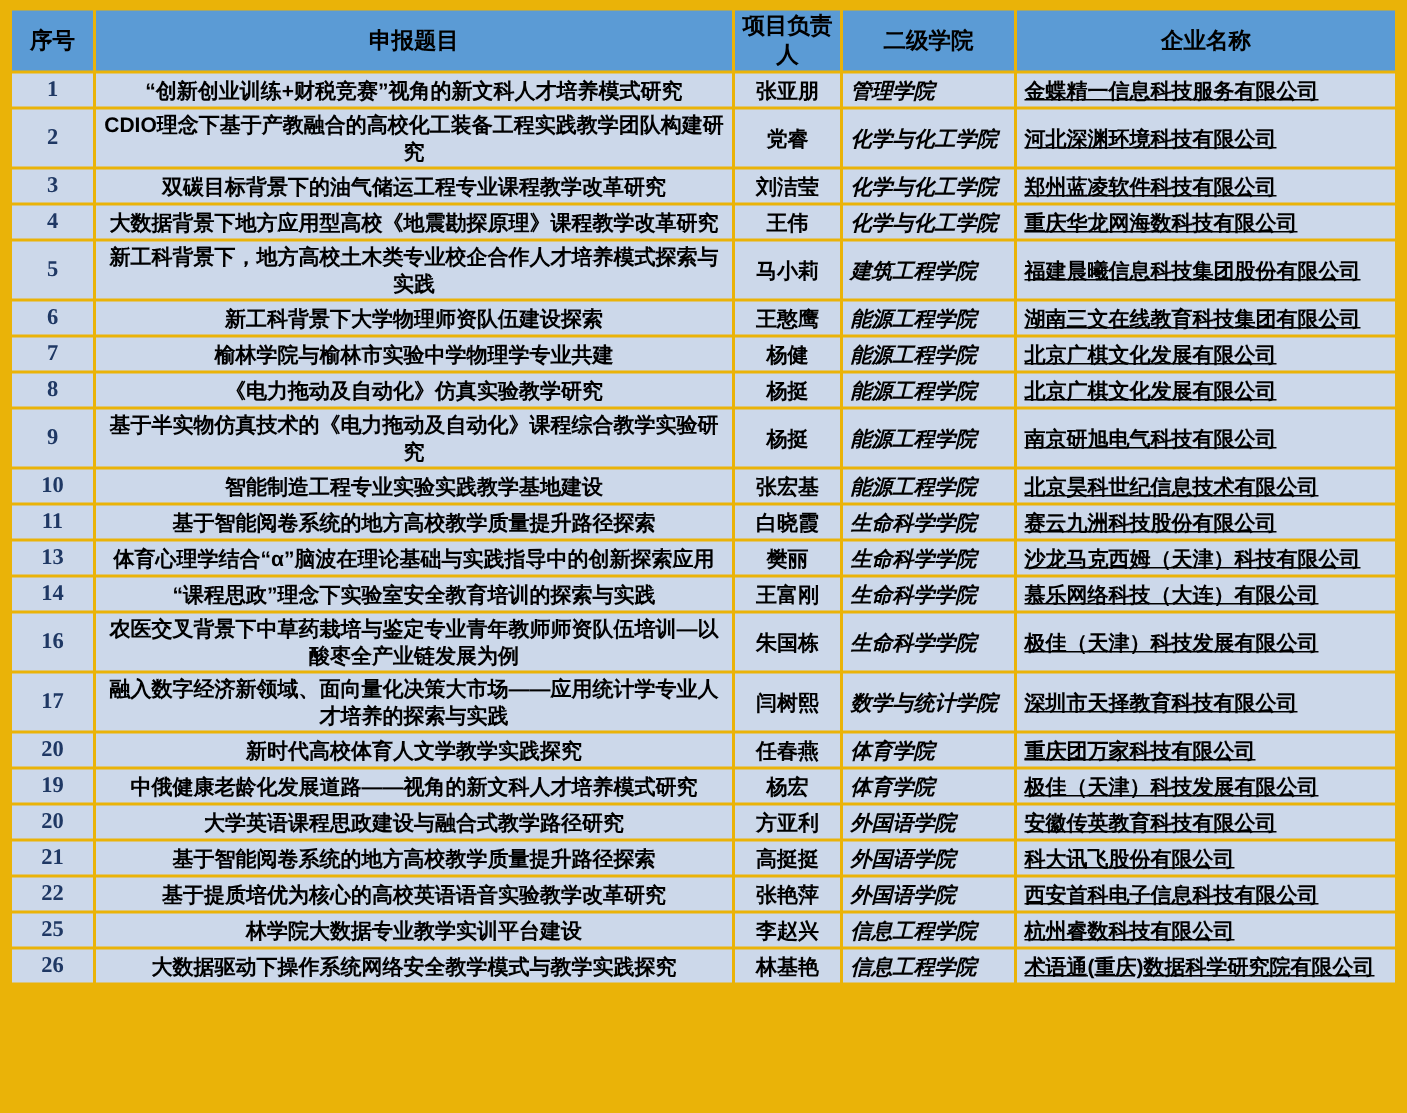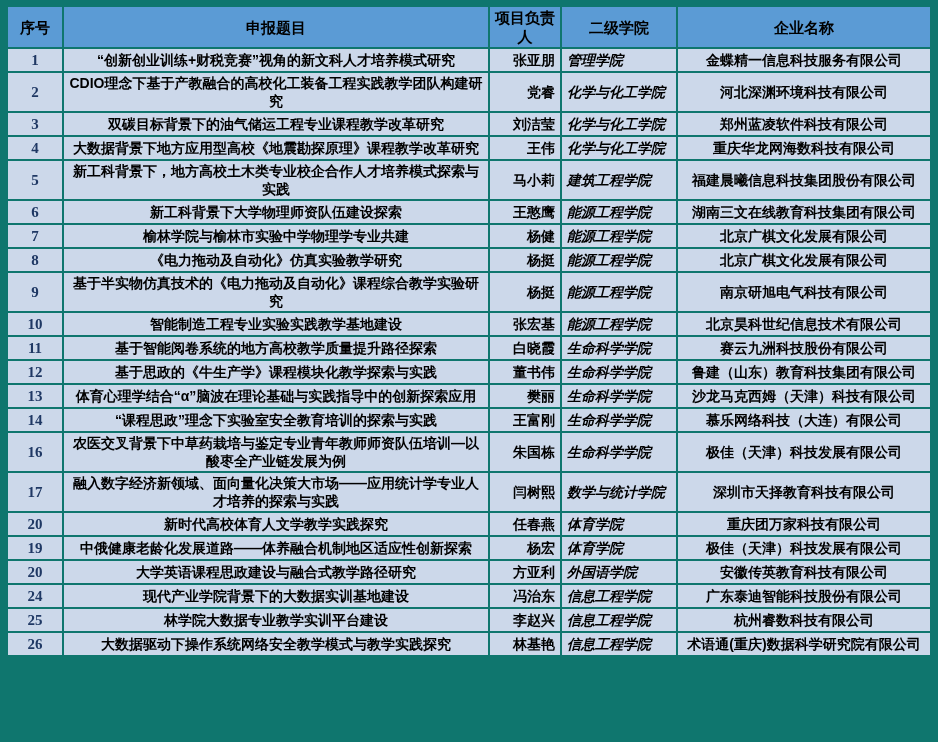--- a/index.html
+++ b/index.html
@@ -11,7 +11,7 @@
   .page {
     width: 938px;
     height: 742px;
-    background: #0f766e;
+    background: #eab308;
     box-sizing: border-box;
     padding: 5px 6px 0 6px;
     overflow: hidden;

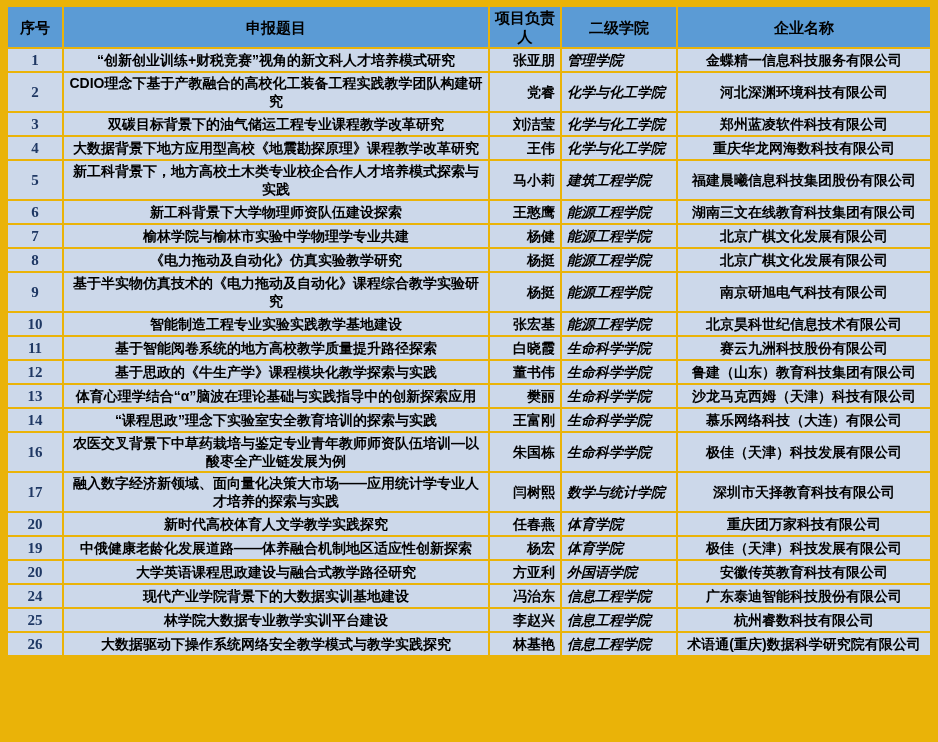--- a/index.html
+++ b/index.html
@@ -52,7 +52,7 @@
     padding: 1px 0;
   }
   td.cell-title   { text-align: center; }
-  td.cell-leader  { text-align: right; }
+  td.cell-leader  { text-align: center; }
   td.cell-college { text-align: left; font-style: italic; }
   td.cell-company { text-align: center; }
 </style>

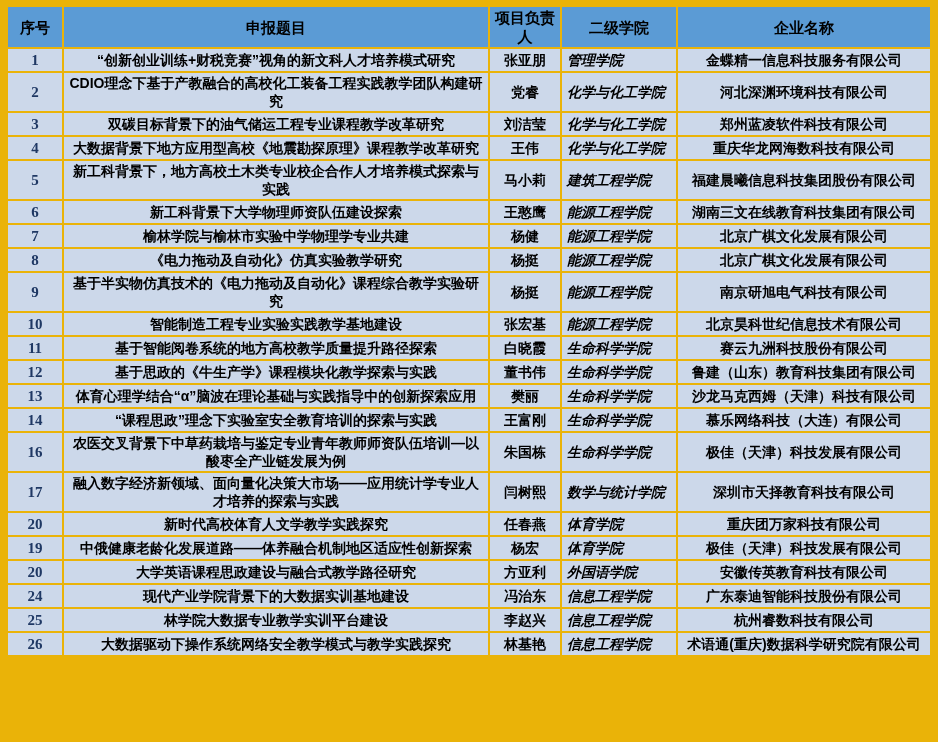--- a/index.html
+++ b/index.html
@@ -54,7 +54,7 @@
   td.cell-title   { text-align: center; }
   td.cell-leader  { text-align: center; }
   td.cell-college { text-align: left; font-style: italic; }
-  td.cell-company { text-align: center; }
+  td.cell-company { text-align: left; text-decoration: underline; }
 </style>
 </head>
 <body>

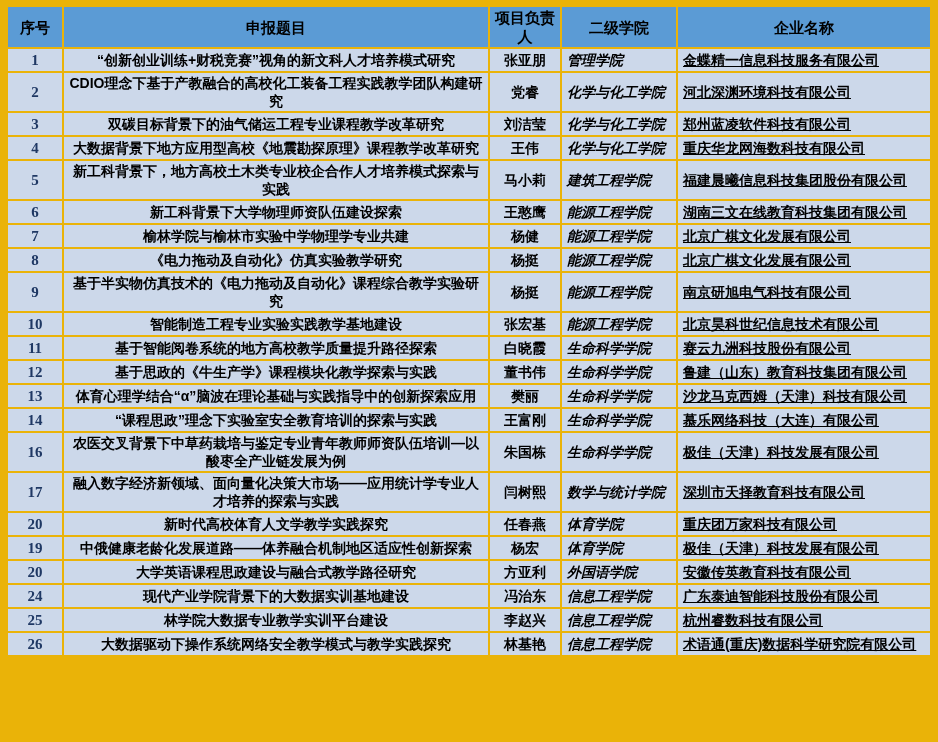--- a/index.html
+++ b/index.html
@@ -156,13 +156,6 @@
     <td class="cell-company">赛云九洲科技股份有限公司</td>
   </tr>
         <tr>
-    <td class="cell-index">12</td>
-    <td class="cell-title">基于思政的《牛生产学》课程模块化教学探索与实践</td>
-    <td class="cell-leader">董书伟</td>
-    <td class="cell-college">生命科学学院</td>
-    <td class="cell-company">鲁建（山东）教育科技集团有限公司</td>
-  </tr>
-        <tr>
     <td class="cell-index">13</td>
     <td class="cell-title">体育心理学结合“α”脑波在理论基础与实践指导中的创新探索应用</td>
     <td class="cell-leader">樊丽</td>

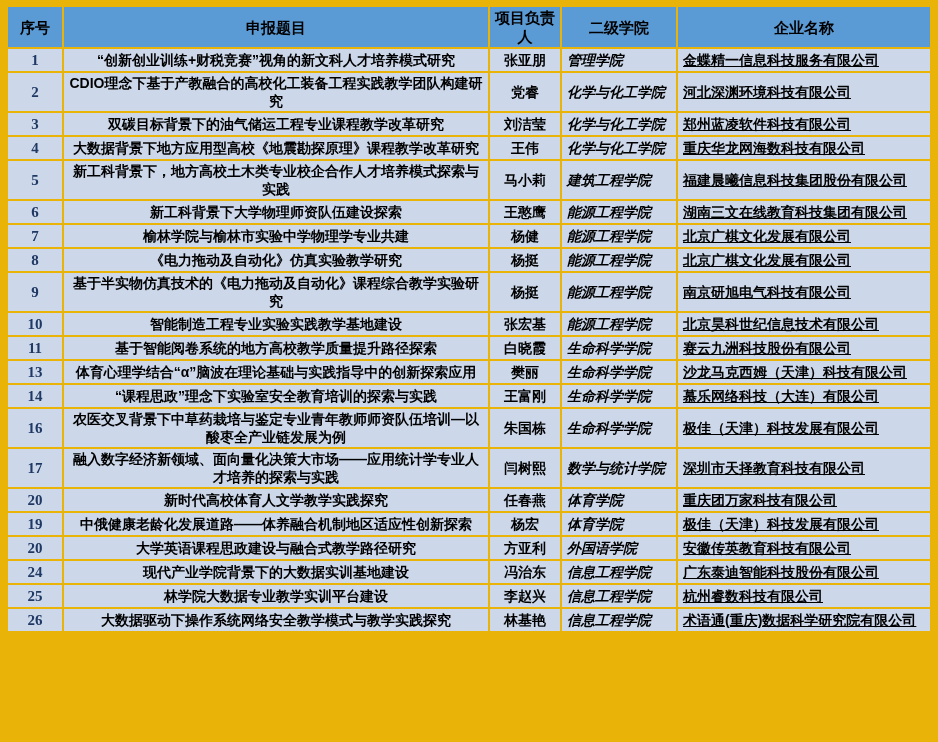--- a/index.html
+++ b/index.html
@@ -192,7 +192,7 @@
   </tr>
         <tr>
     <td class="cell-index">19</td>
-    <td class="cell-title">中俄健康老龄化发展道路——体养融合机制地区适应性创新探索</td>
+    <td class="cell-title">中俄健康老龄化发展道路——视角的新文科人才培养模式研究</td>
     <td class="cell-leader">杨宏</td>
     <td class="cell-college">体育学院</td>
     <td class="cell-company">极佳（天津）科技发展有限公司</td>

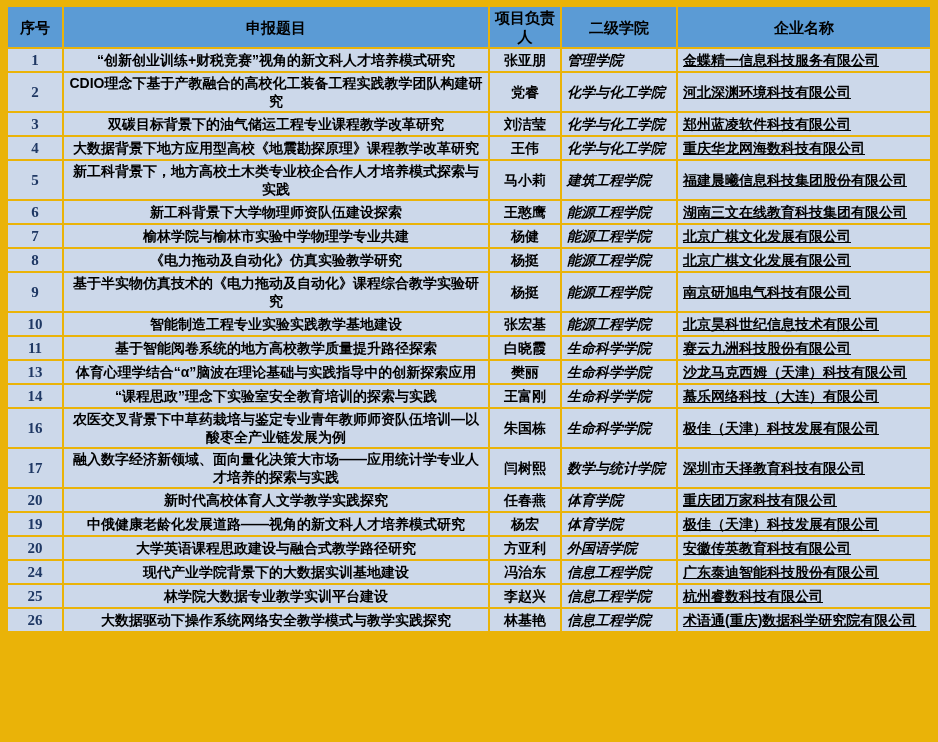--- a/index.html
+++ b/index.html
@@ -205,6 +205,13 @@
     <td class="cell-company">安徽传英教育科技有限公司</td>
   </tr>
         <tr>
+    <td class="cell-index">21</td>
+    <td class="cell-title">基于智能阅卷系统的地方高校教学质量提升路径探索</td>
+    <td class="cell-leader">高挺挺</td>
+    <td class="cell-college">外国语学院</td>
+    <td class="cell-company">科大讯飞股份有限公司</td>
+  </tr>
+        <tr>
     <td class="cell-index">24</td>
     <td class="cell-title">现代产业学院背景下的大数据实训基地建设</td>
     <td class="cell-leader">冯治东</td>

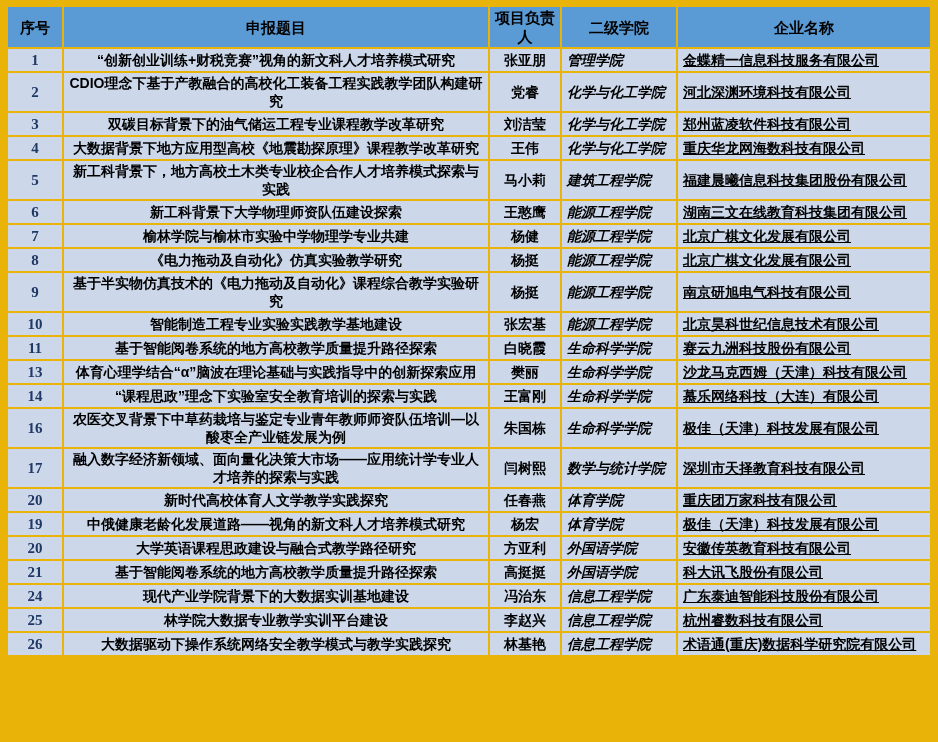--- a/index.html
+++ b/index.html
@@ -212,6 +212,13 @@
     <td class="cell-company">科大讯飞股份有限公司</td>
   </tr>
         <tr>
+    <td class="cell-index">22</td>
+    <td class="cell-title">基于提质培优为核心的高校英语语音实验教学改革研究</td>
+    <td class="cell-leader">张艳萍</td>
+    <td class="cell-college">外国语学院</td>
+    <td class="cell-company">西安首科电子信息科技有限公司</td>
+  </tr>
+        <tr>
     <td class="cell-index">24</td>
     <td class="cell-title">现代产业学院背景下的大数据实训基地建设</td>
     <td class="cell-leader">冯治东</td>

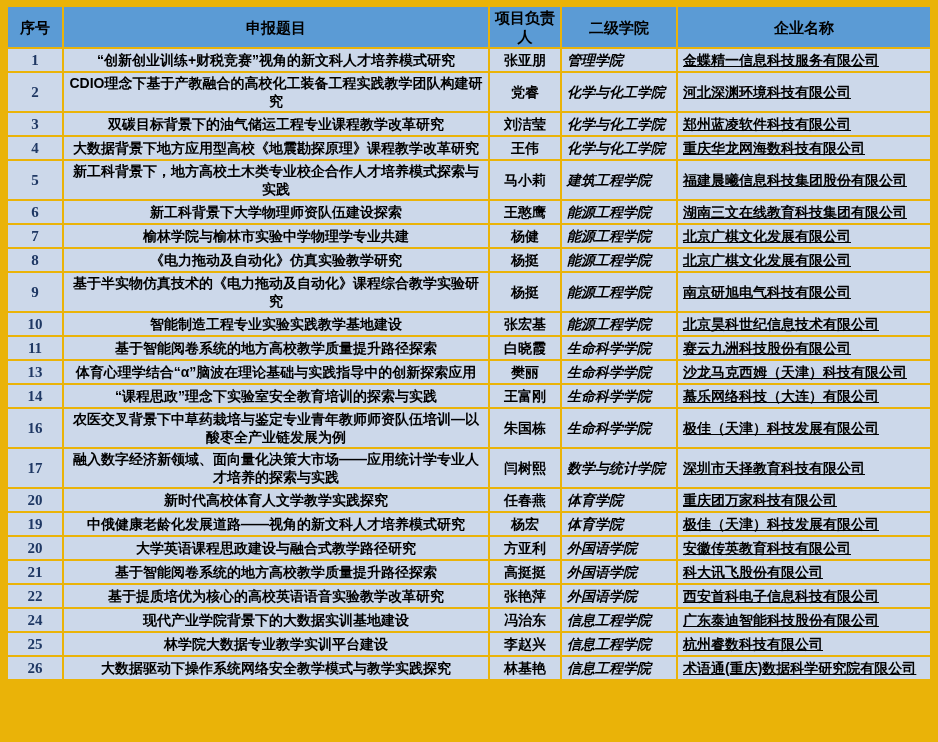--- a/index.html
+++ b/index.html
@@ -219,13 +219,6 @@
     <td class="cell-company">西安首科电子信息科技有限公司</td>
   </tr>
         <tr>
-    <td class="cell-index">24</td>
-    <td class="cell-title">现代产业学院背景下的大数据实训基地建设</td>
-    <td class="cell-leader">冯治东</td>
-    <td class="cell-college">信息工程学院</td>
-    <td class="cell-company">广东泰迪智能科技股份有限公司</td>
-  </tr>
-        <tr>
     <td class="cell-index">25</td>
     <td class="cell-title">林学院大数据专业教学实训平台建设</td>
     <td class="cell-leader">李赵兴</td>

